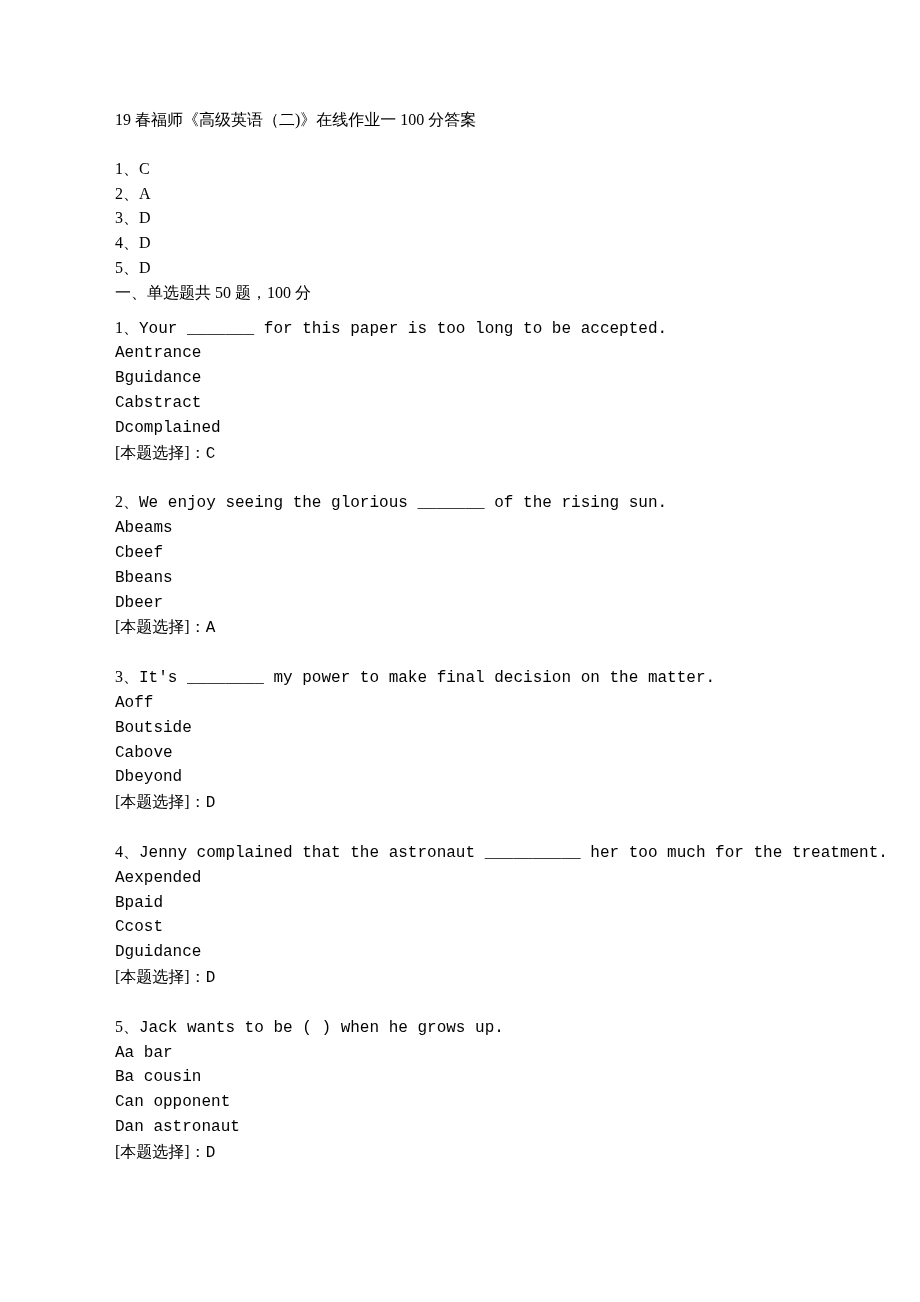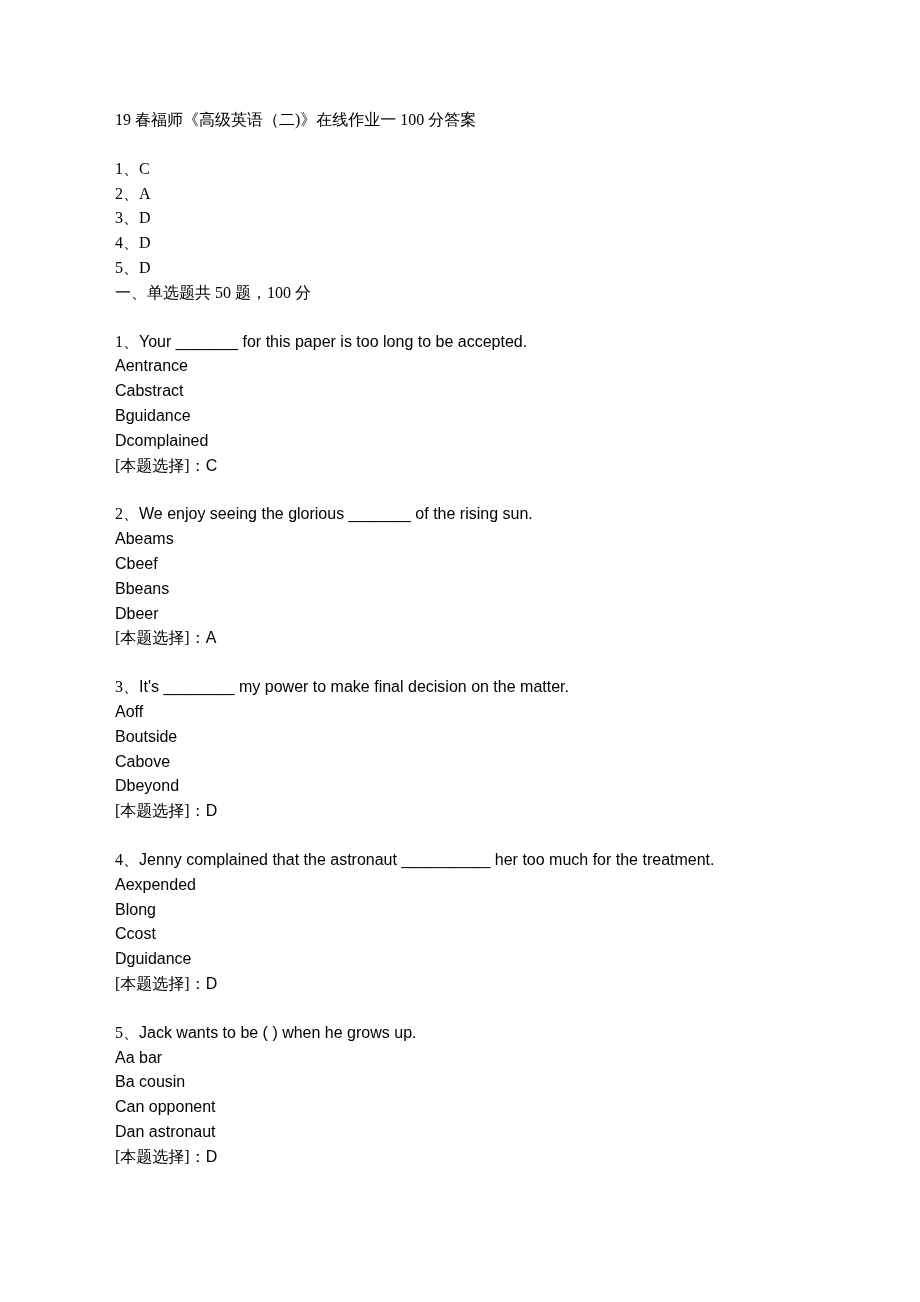--- a/index.html
+++ b/index.html
@@ -21,7 +21,7 @@
     margin-bottom: 24px;
   }
   .summary-block {
-    margin-bottom: 24px;
+    margin-bottom: 10px;
   }
   .summary-line {
   }

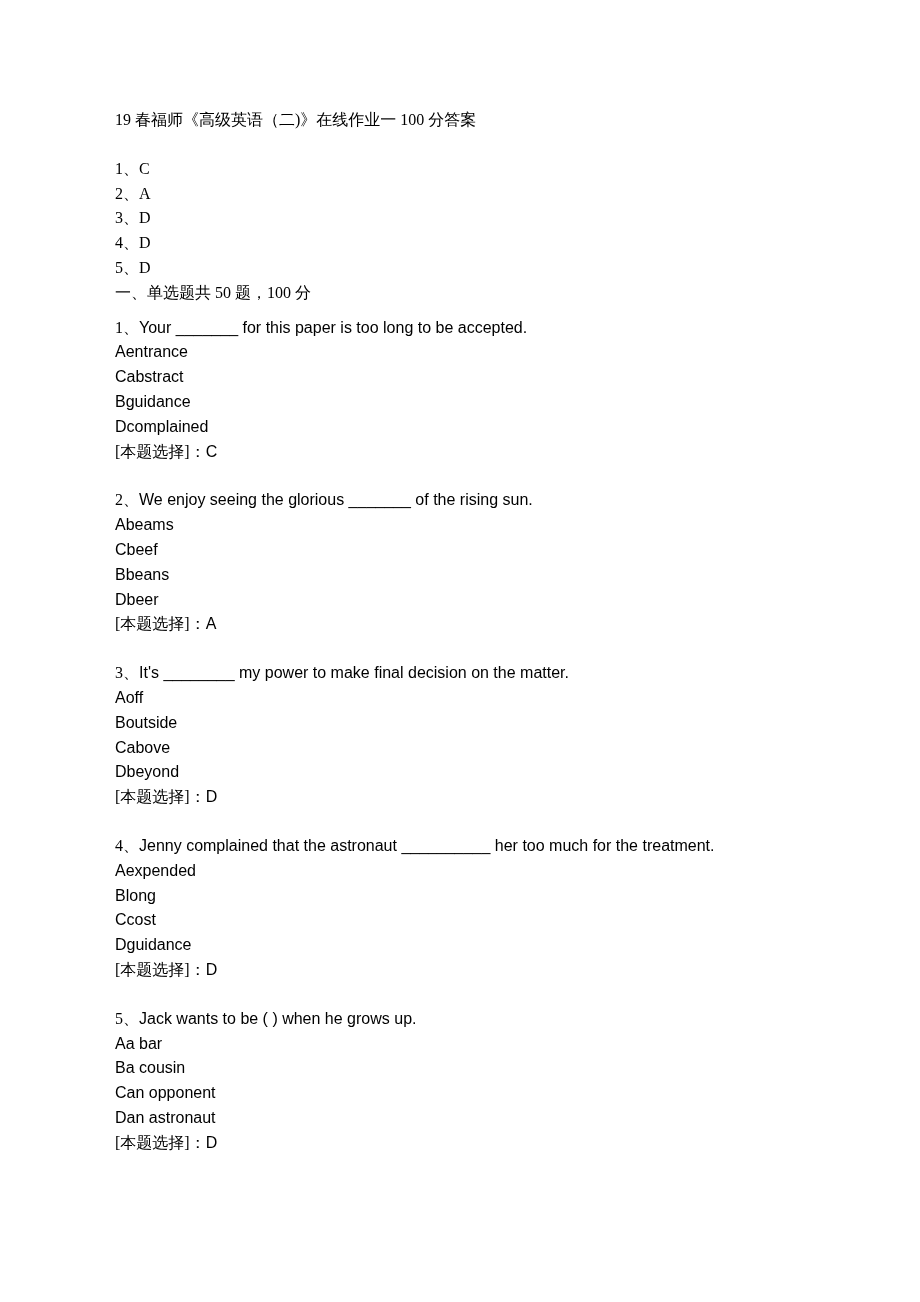--- a/index.html
+++ b/index.html
@@ -26,7 +26,7 @@
   .summary-line {
   }
   .mono {
-    font-family: Liberation Sans, sans-serif;
+    font-family: Liberation Mono, monospace;
   }
   .question-block {
     margin-bottom: 24px;

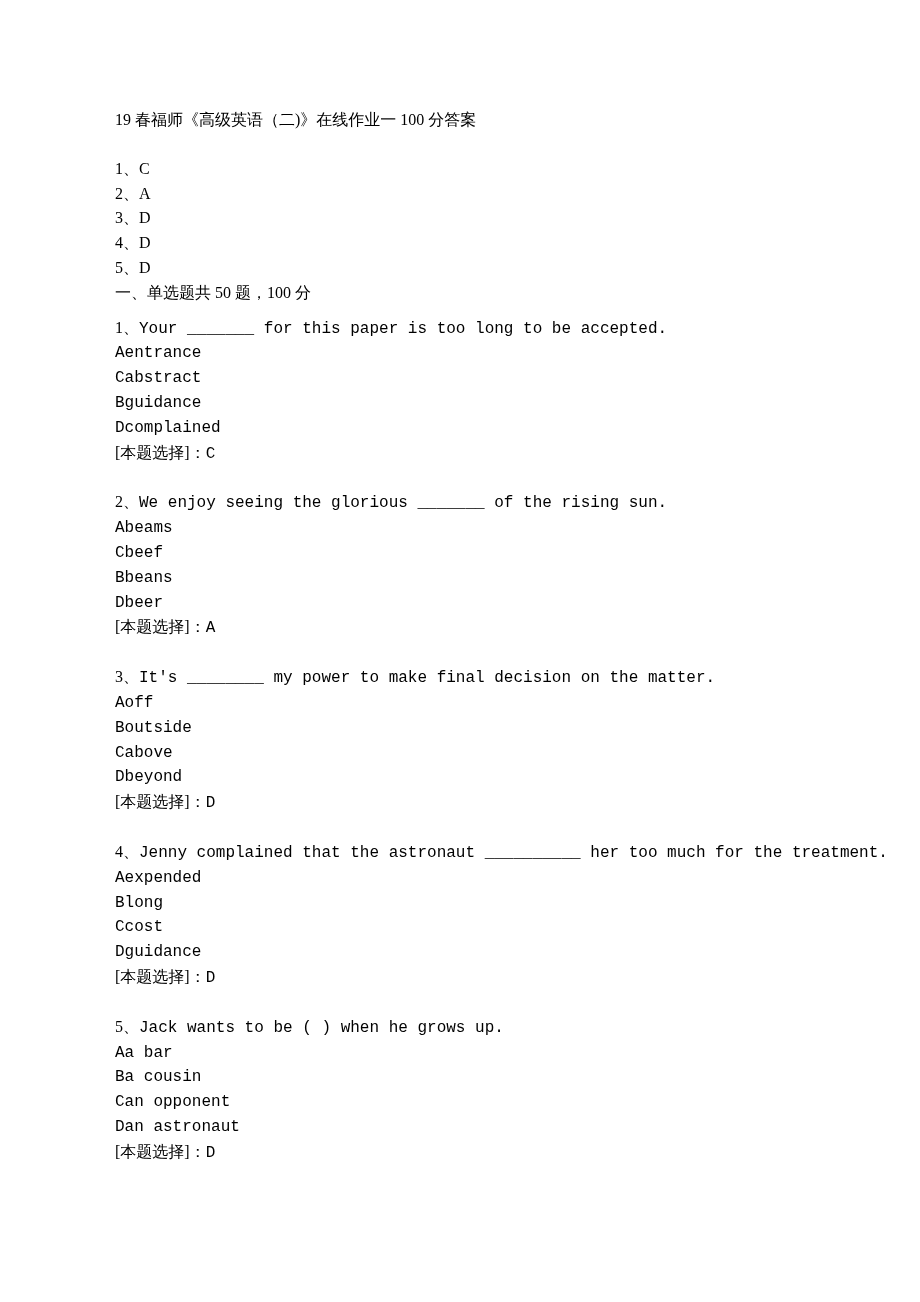--- a/index.html
+++ b/index.html
@@ -58,8 +58,8 @@
   <div class="question-block">
     <div class="q-text"><span>1</span>、<span class="mono">Your _______ for this paper is too long to be accepted.</span></div>
     <div class="opt-line mono"><span>A</span><span>entrance</span></div>
+    <div class="opt-line mono"><span>B</span><span>guidance</span></div>
     <div class="opt-line mono"><span>C</span><span>abstract</span></div>
-    <div class="opt-line mono"><span>B</span><span>guidance</span></div>
     <div class="opt-line mono"><span>D</span><span>complained</span></div>
     <div class="answer-line"><span>[本题选择]：</span><span class="mono">C</span></div>
   </div>

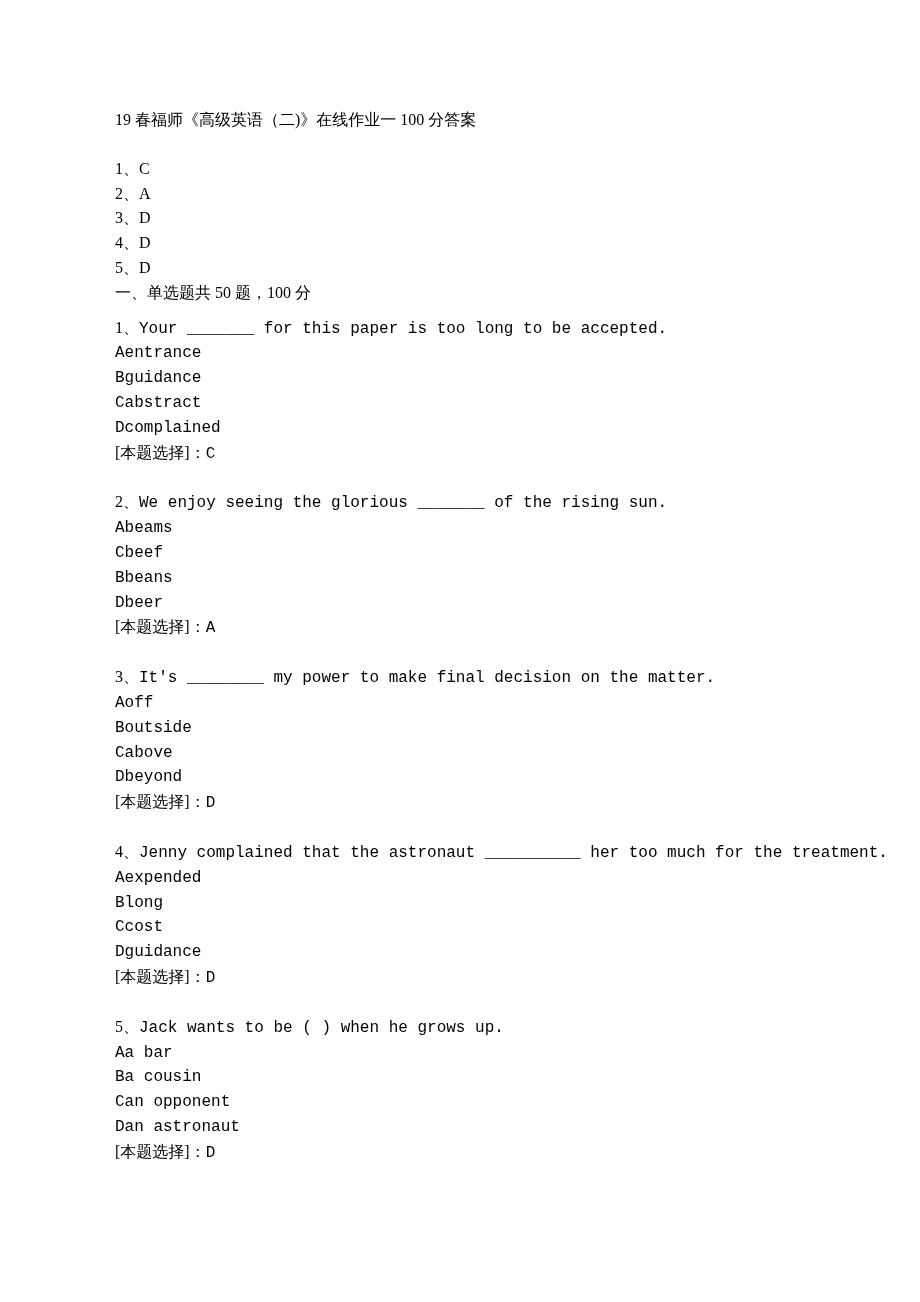--- a/index.html
+++ b/index.html
@@ -85,7 +85,7 @@
   <div class="question-block">
     <div class="q-text"><span>4</span>、<span class="mono">Jenny complained that the astronaut __________ her too much for the treatment.</span></div>
     <div class="opt-line mono"><span>A</span><span>expended</span></div>
-    <div class="opt-line mono"><span>B</span><span>long</span></div>
+    <div class="opt-line mono"><span>B</span><span>paid</span></div>
     <div class="opt-line mono"><span>C</span><span>cost</span></div>
     <div class="opt-line mono"><span>D</span><span>guidance</span></div>
     <div class="answer-line"><span>[本题选择]：</span><span class="mono">D</span></div>

